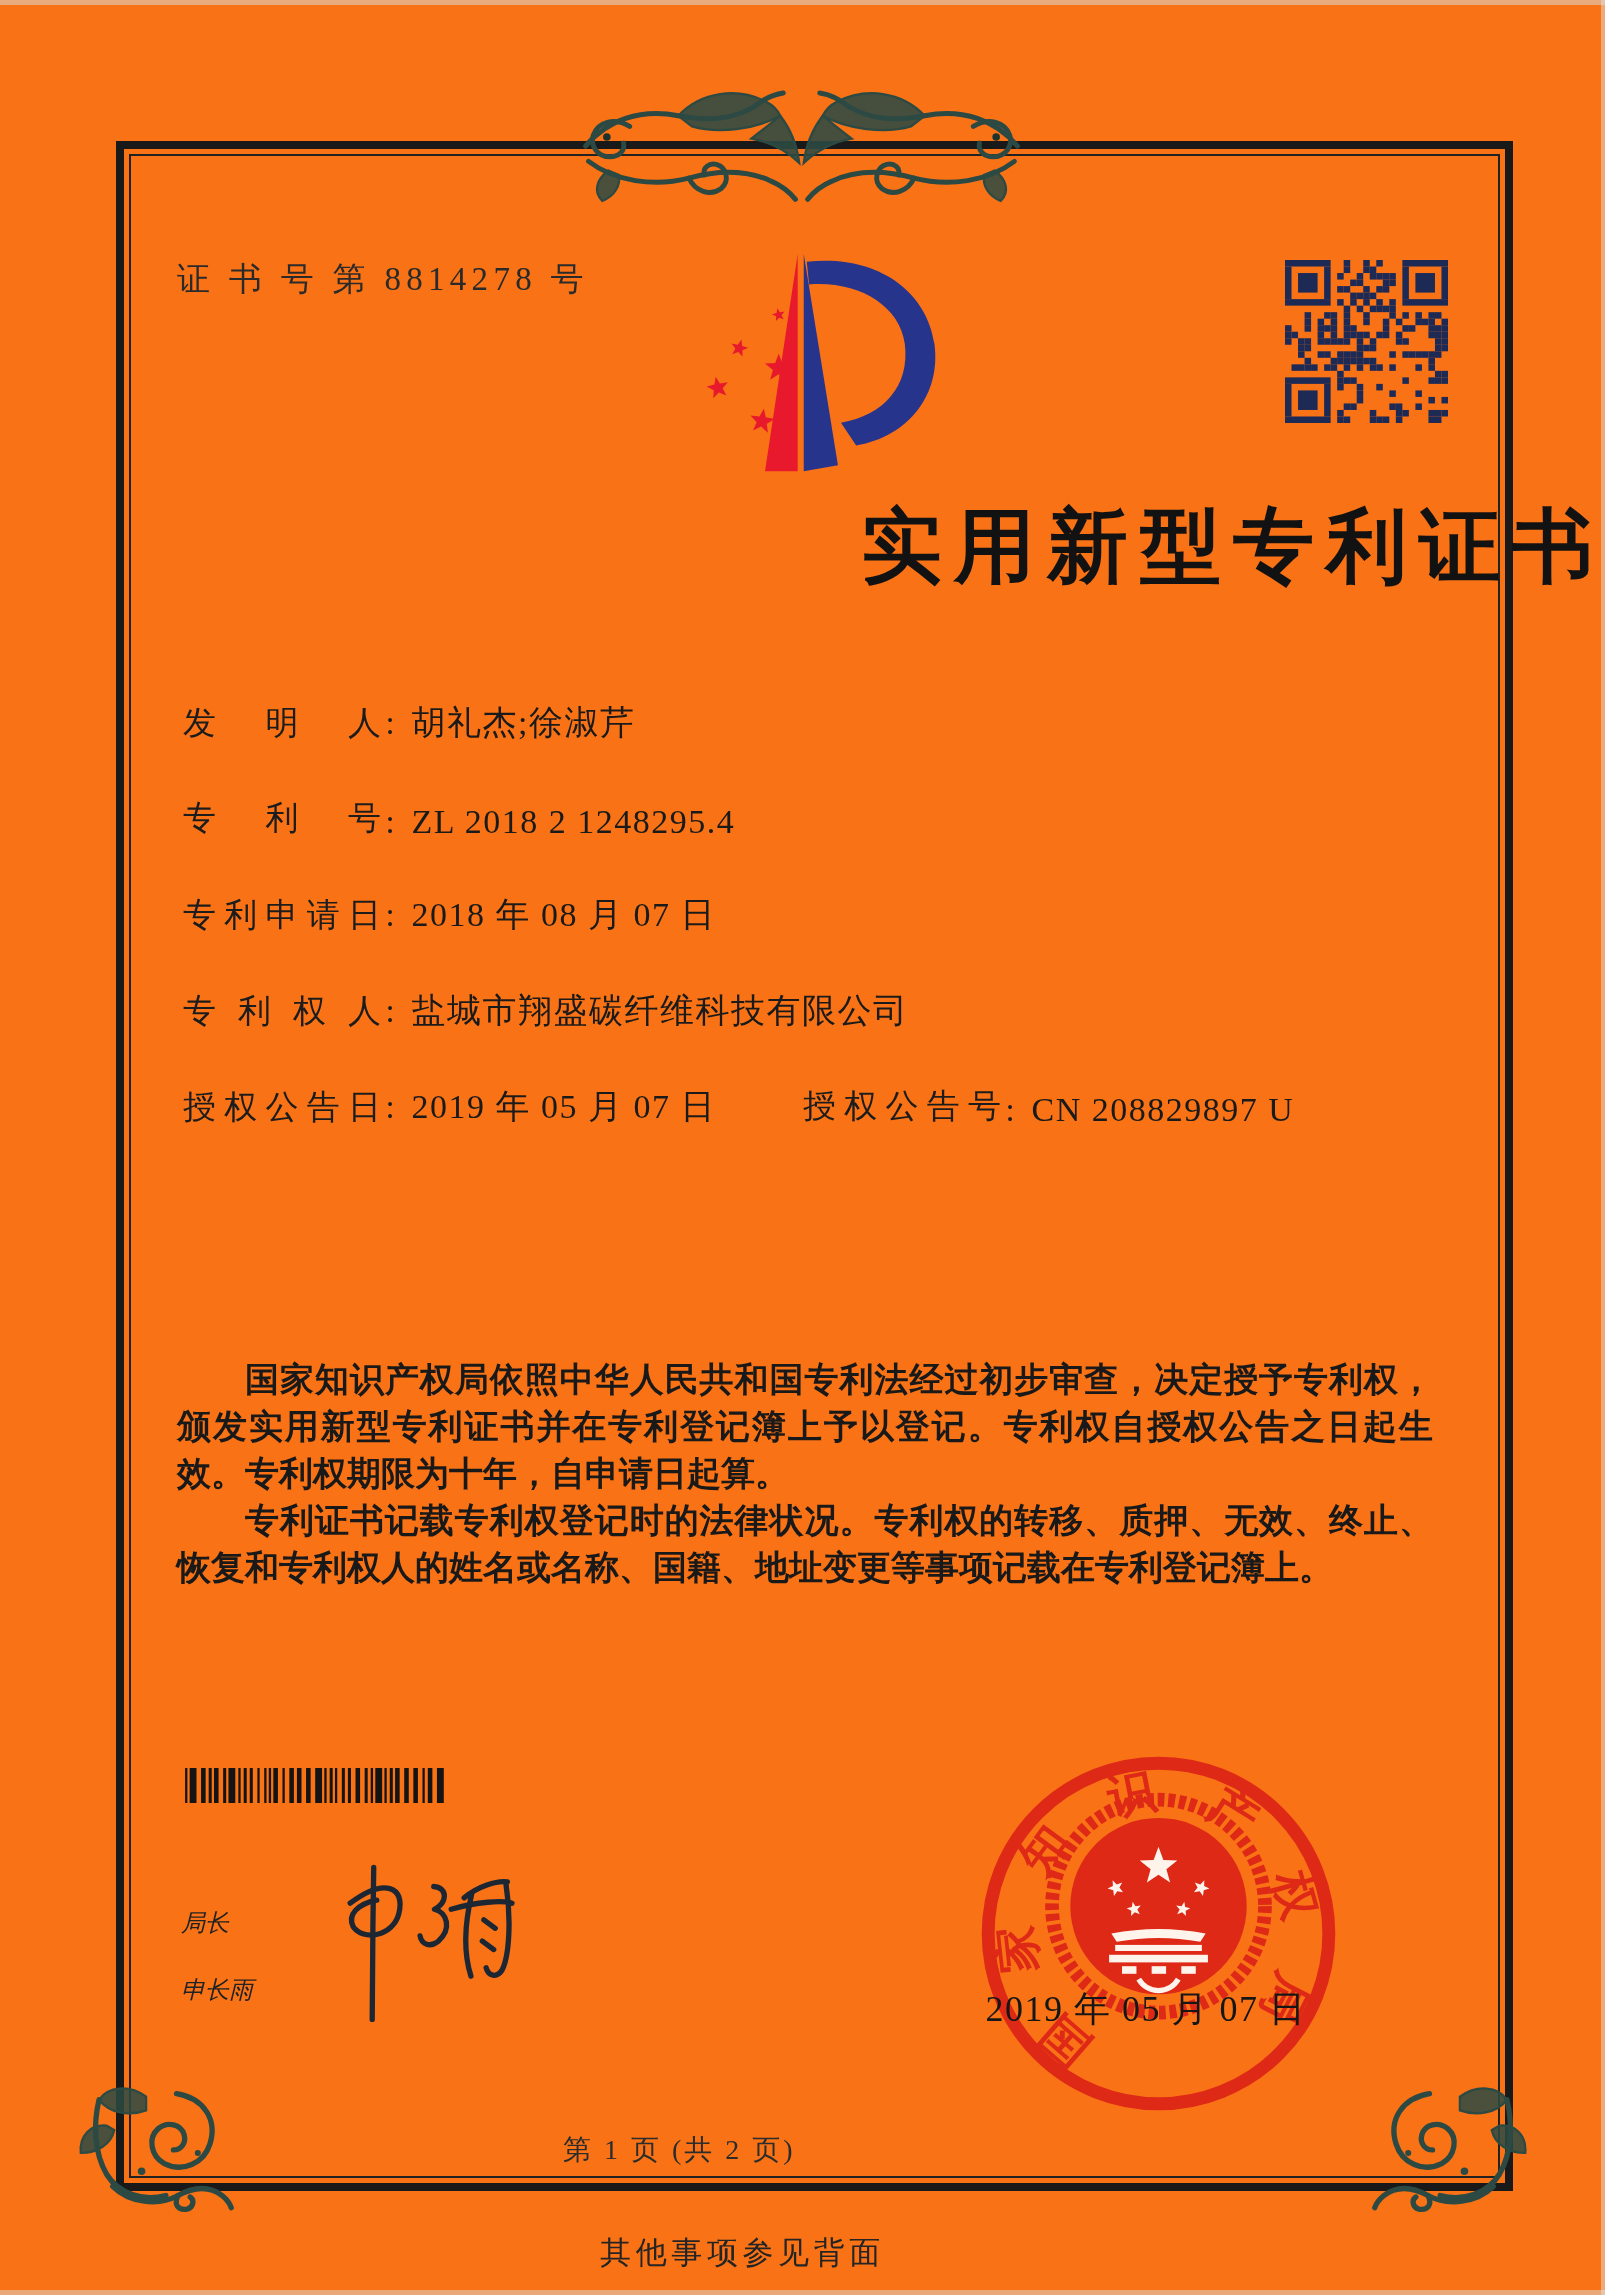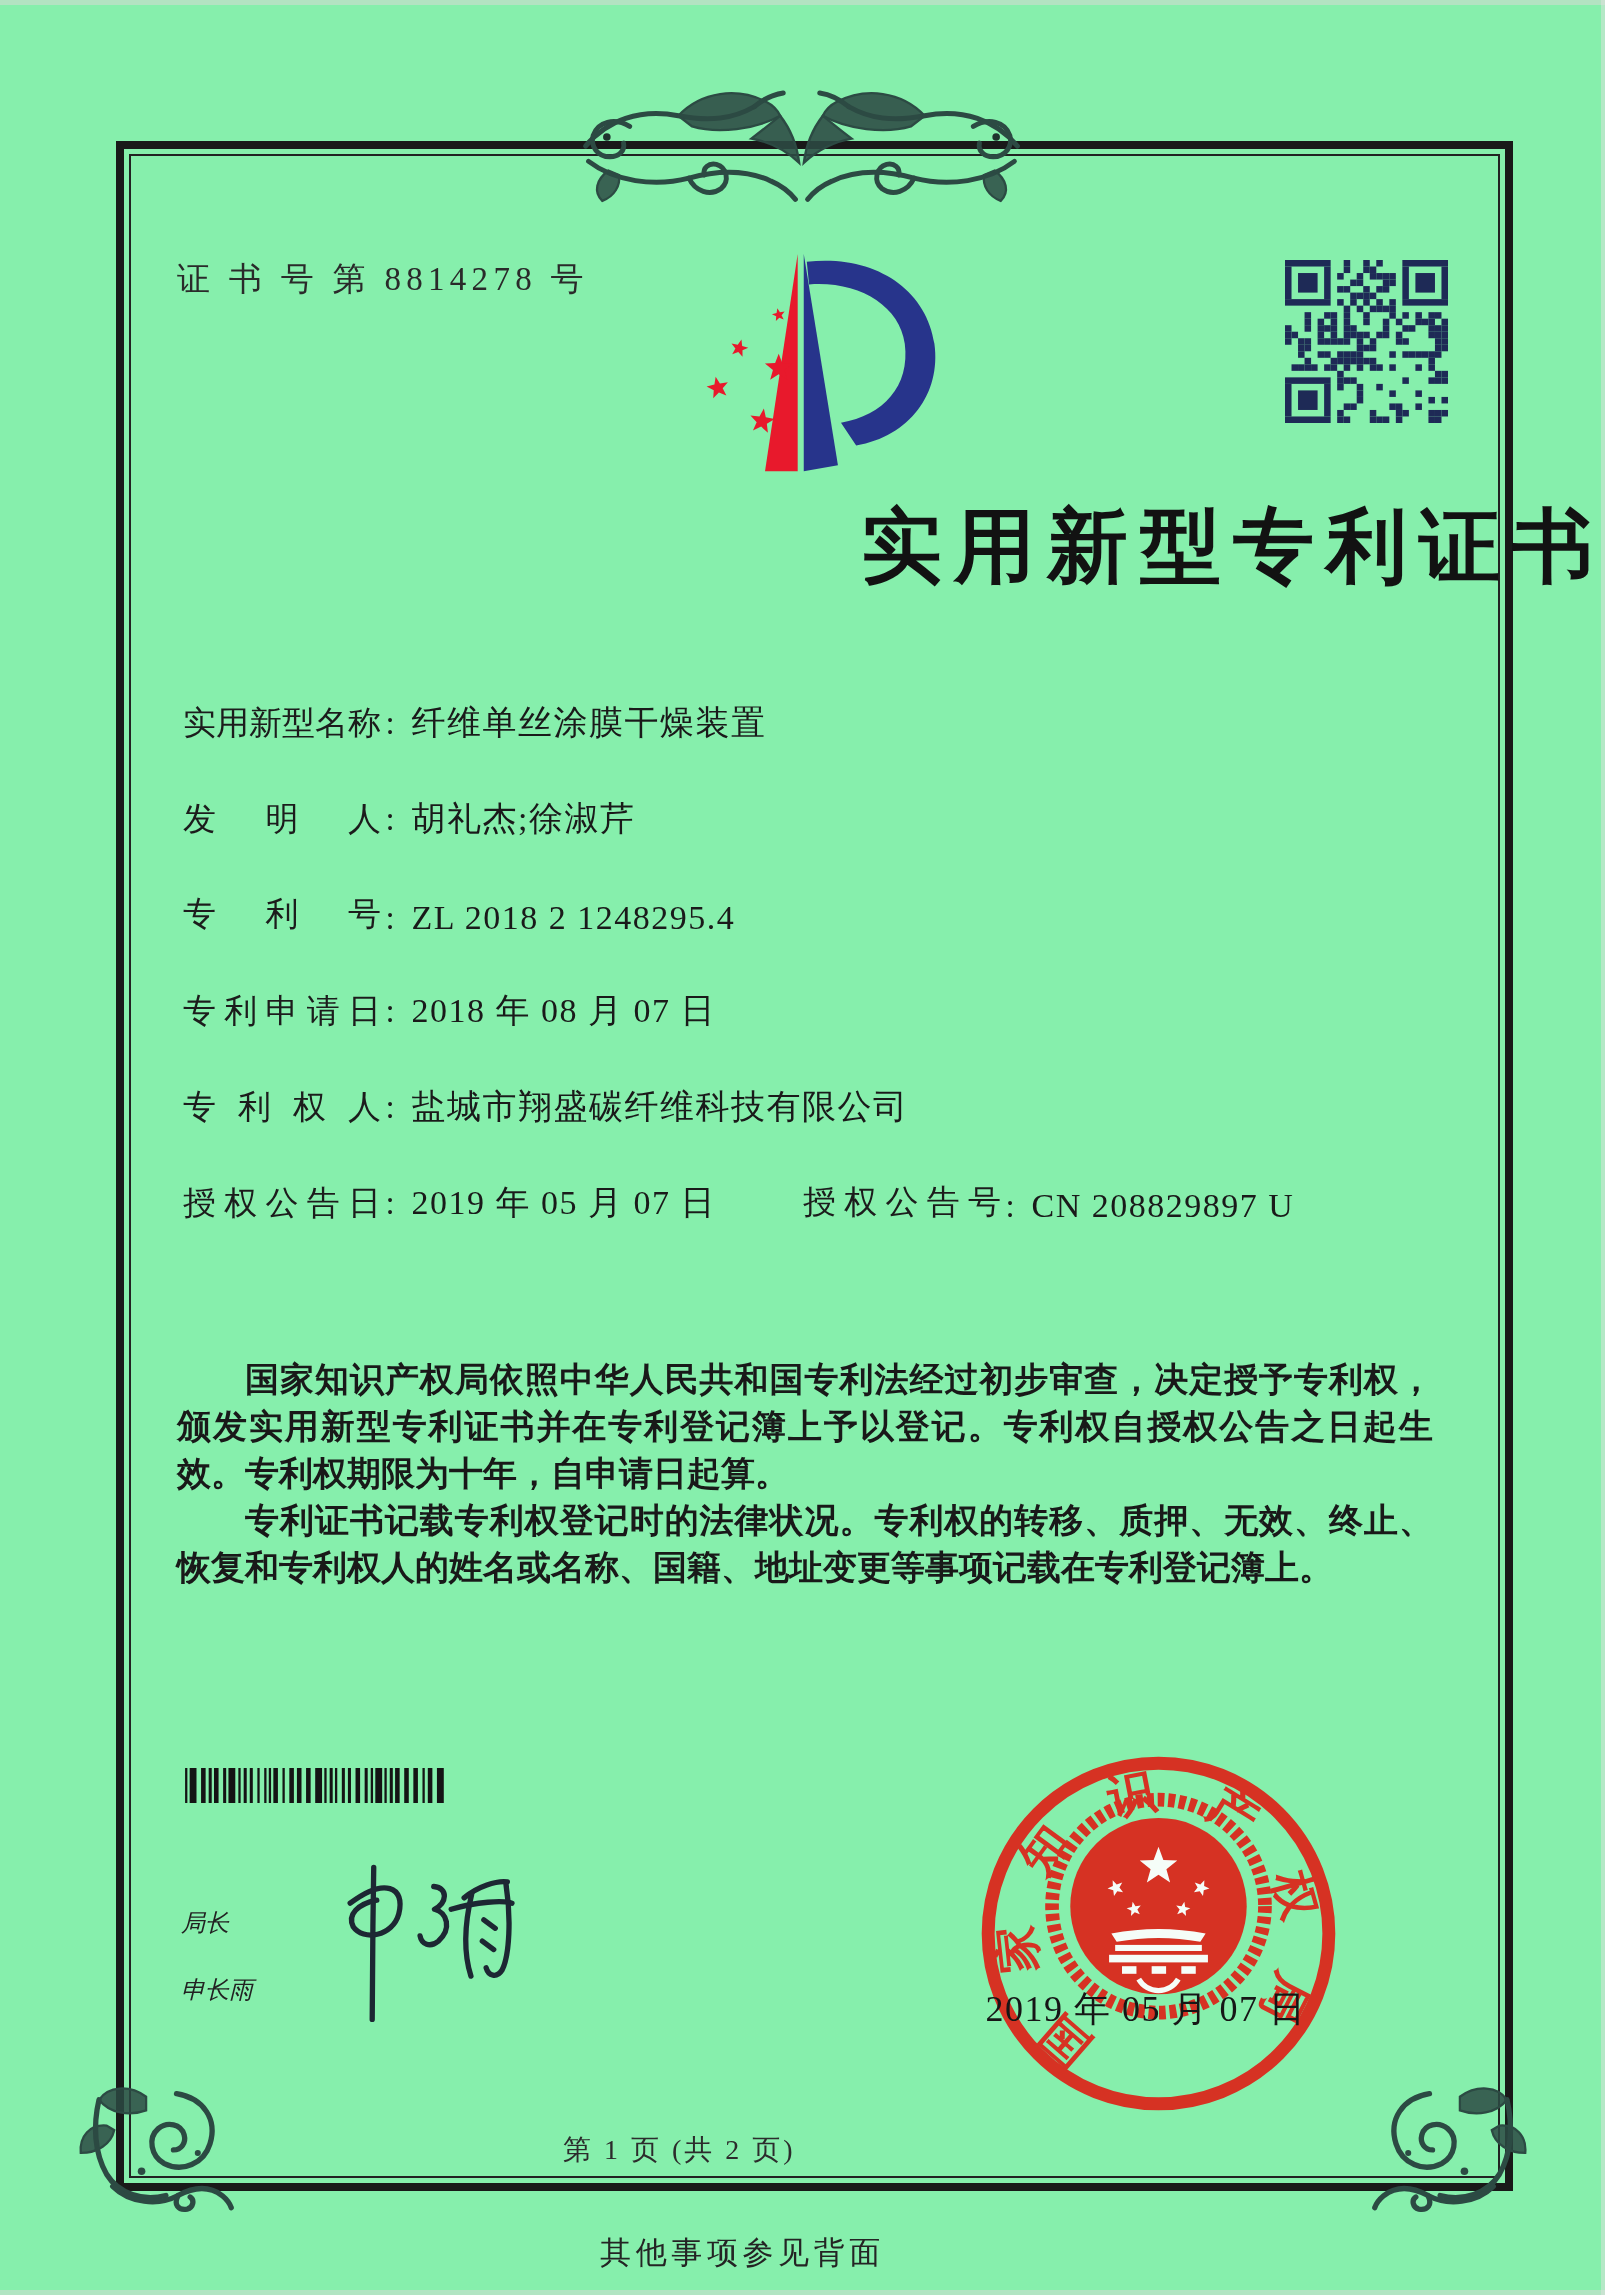--- a/index.html
+++ b/index.html
@@ -5,7 +5,7 @@
   html,body{margin:0;padding:0;background:#ffffff;}
   .page{
     position:relative; width:1605px; height:2295px; overflow:hidden;
-    background:#86efac;
+    background:#f97316;
     font-family:"Liberation Serif","DejaVu Serif",serif;
     color:#1d1d1d;
   }

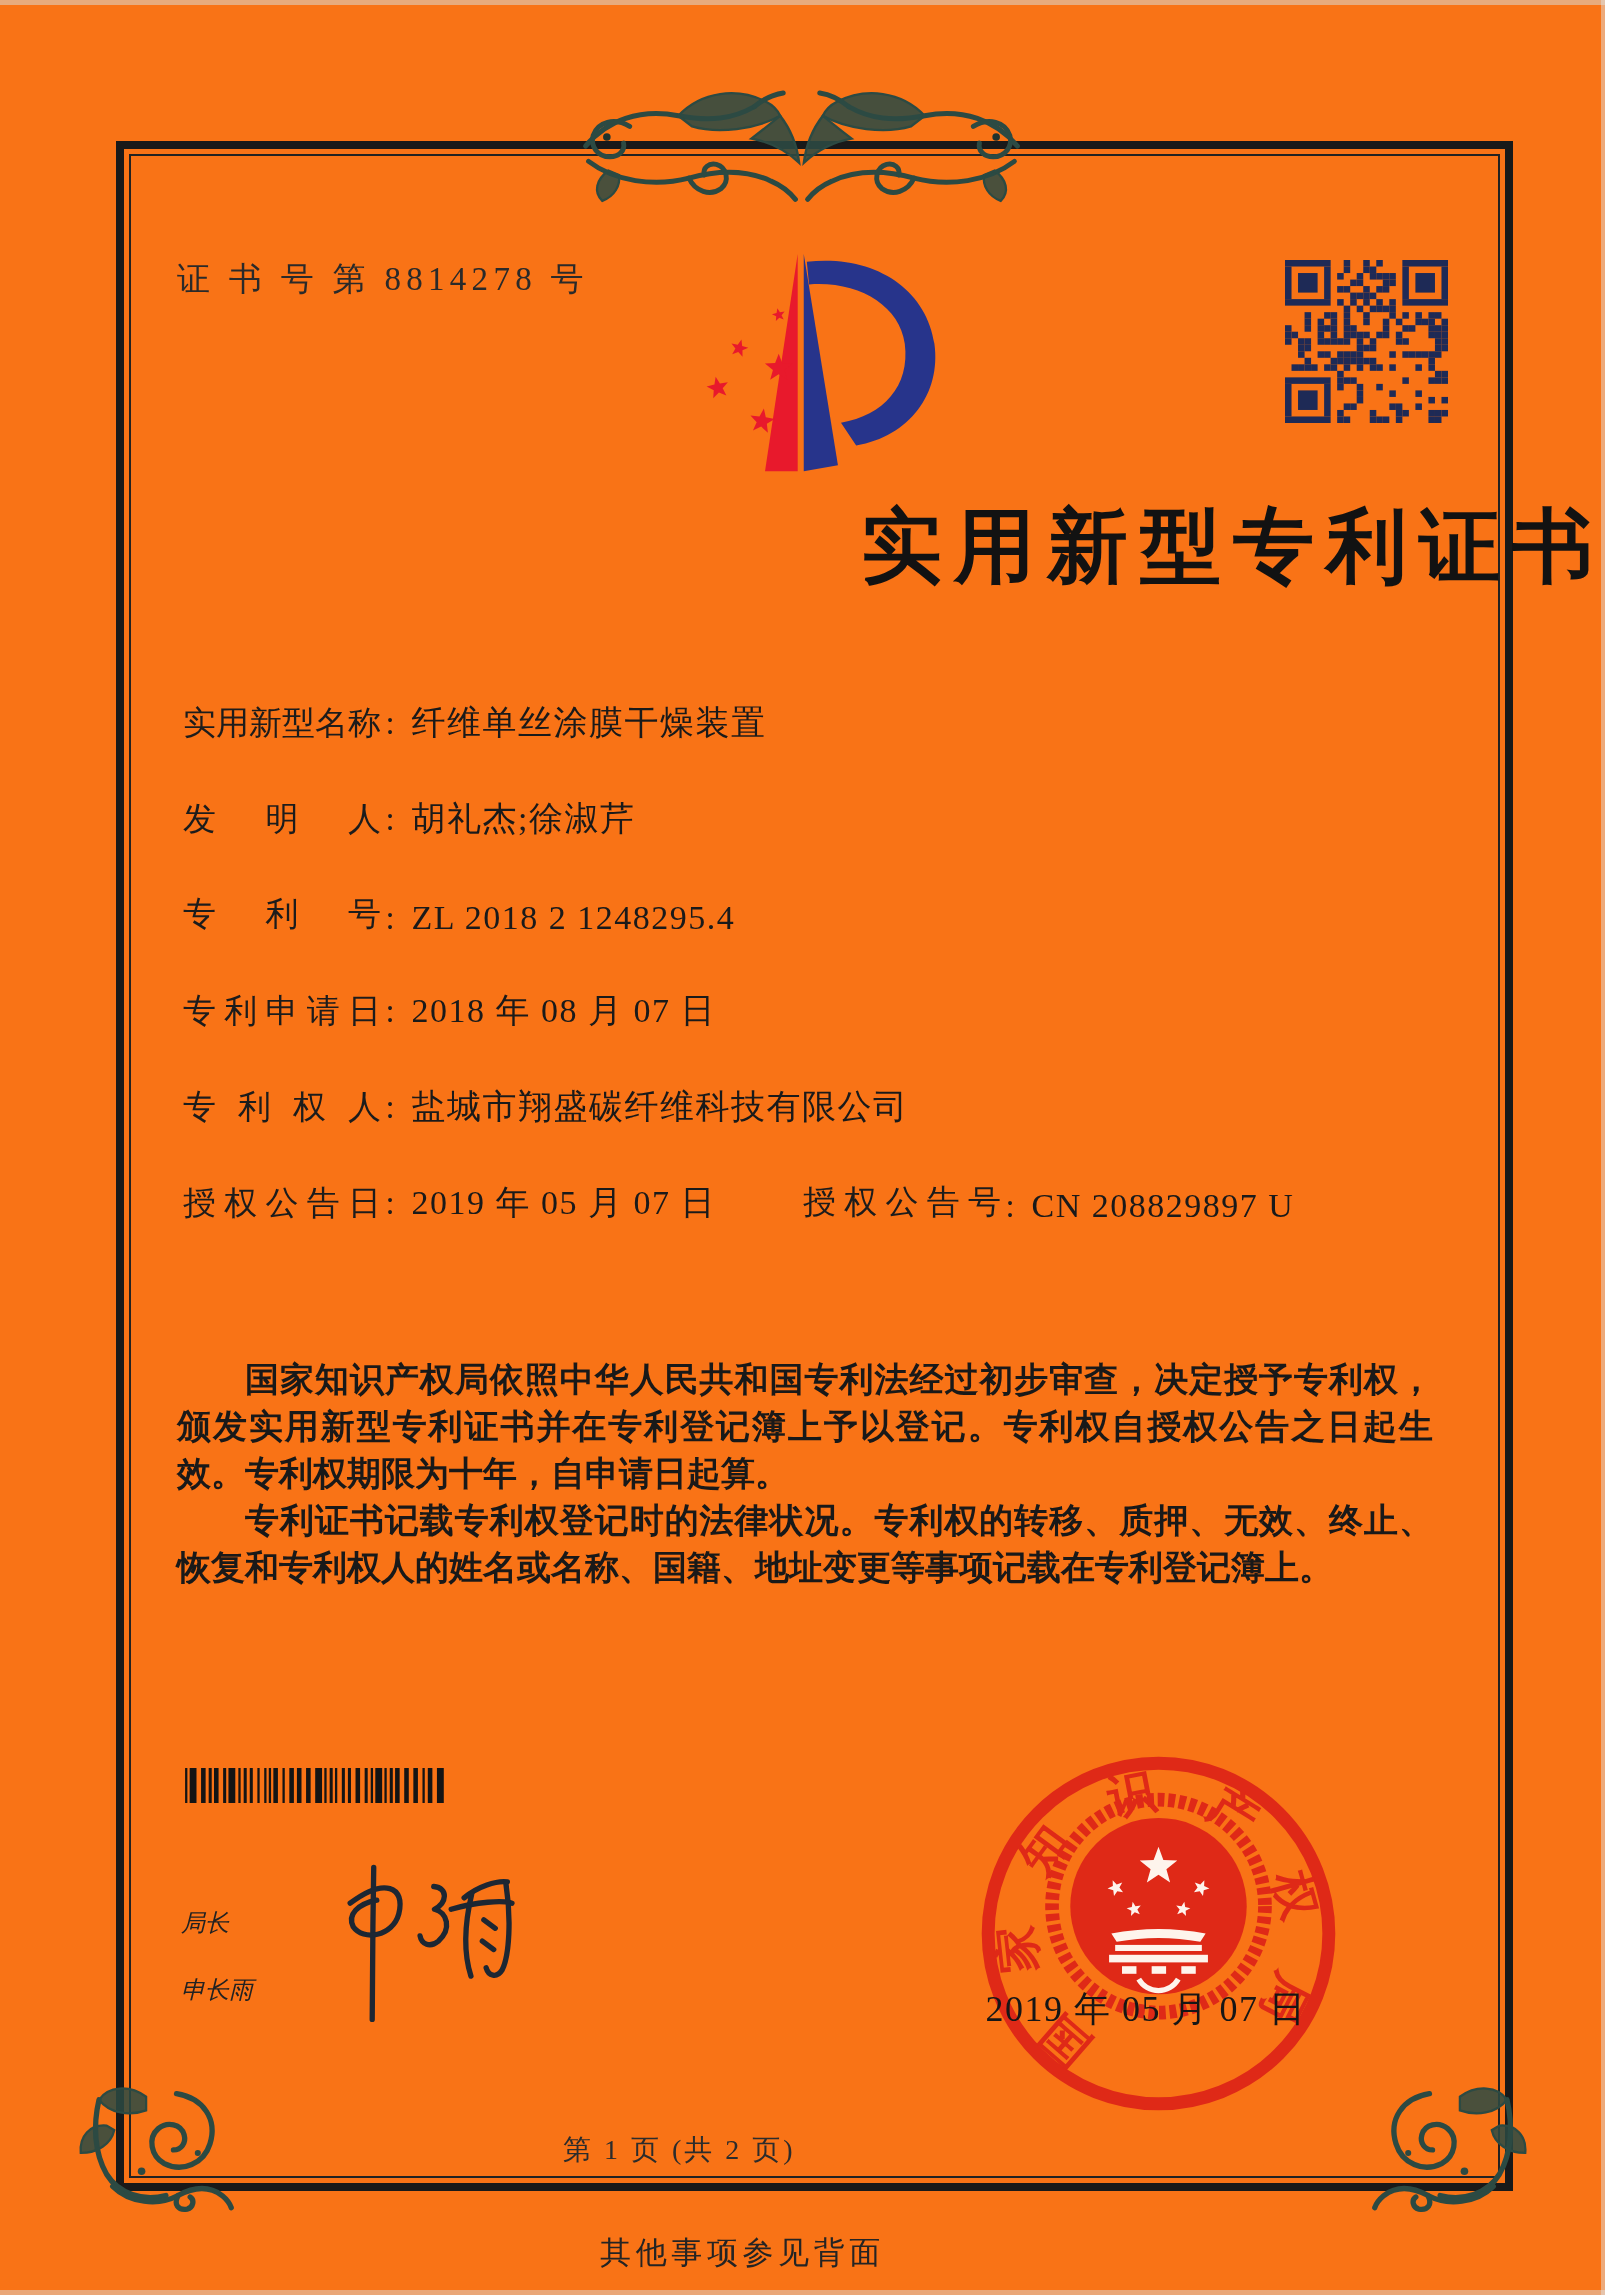--- a/index.html
+++ b/index.html
@@ -326,9 +326,6 @@
 
   <div class="fields">
     <div class="frow">
-      <span class="flabel">实用新型名称</span><span class="fcolon">:</span><span class="fvalue">纤维单丝涂膜干燥装置</span>
-    </div>
-    <div class="frow">
       <span class="flabel">发明人</span><span class="fcolon">:</span><span class="fvalue">胡礼杰;徐淑芹</span>
     </div>
     <div class="frow">

